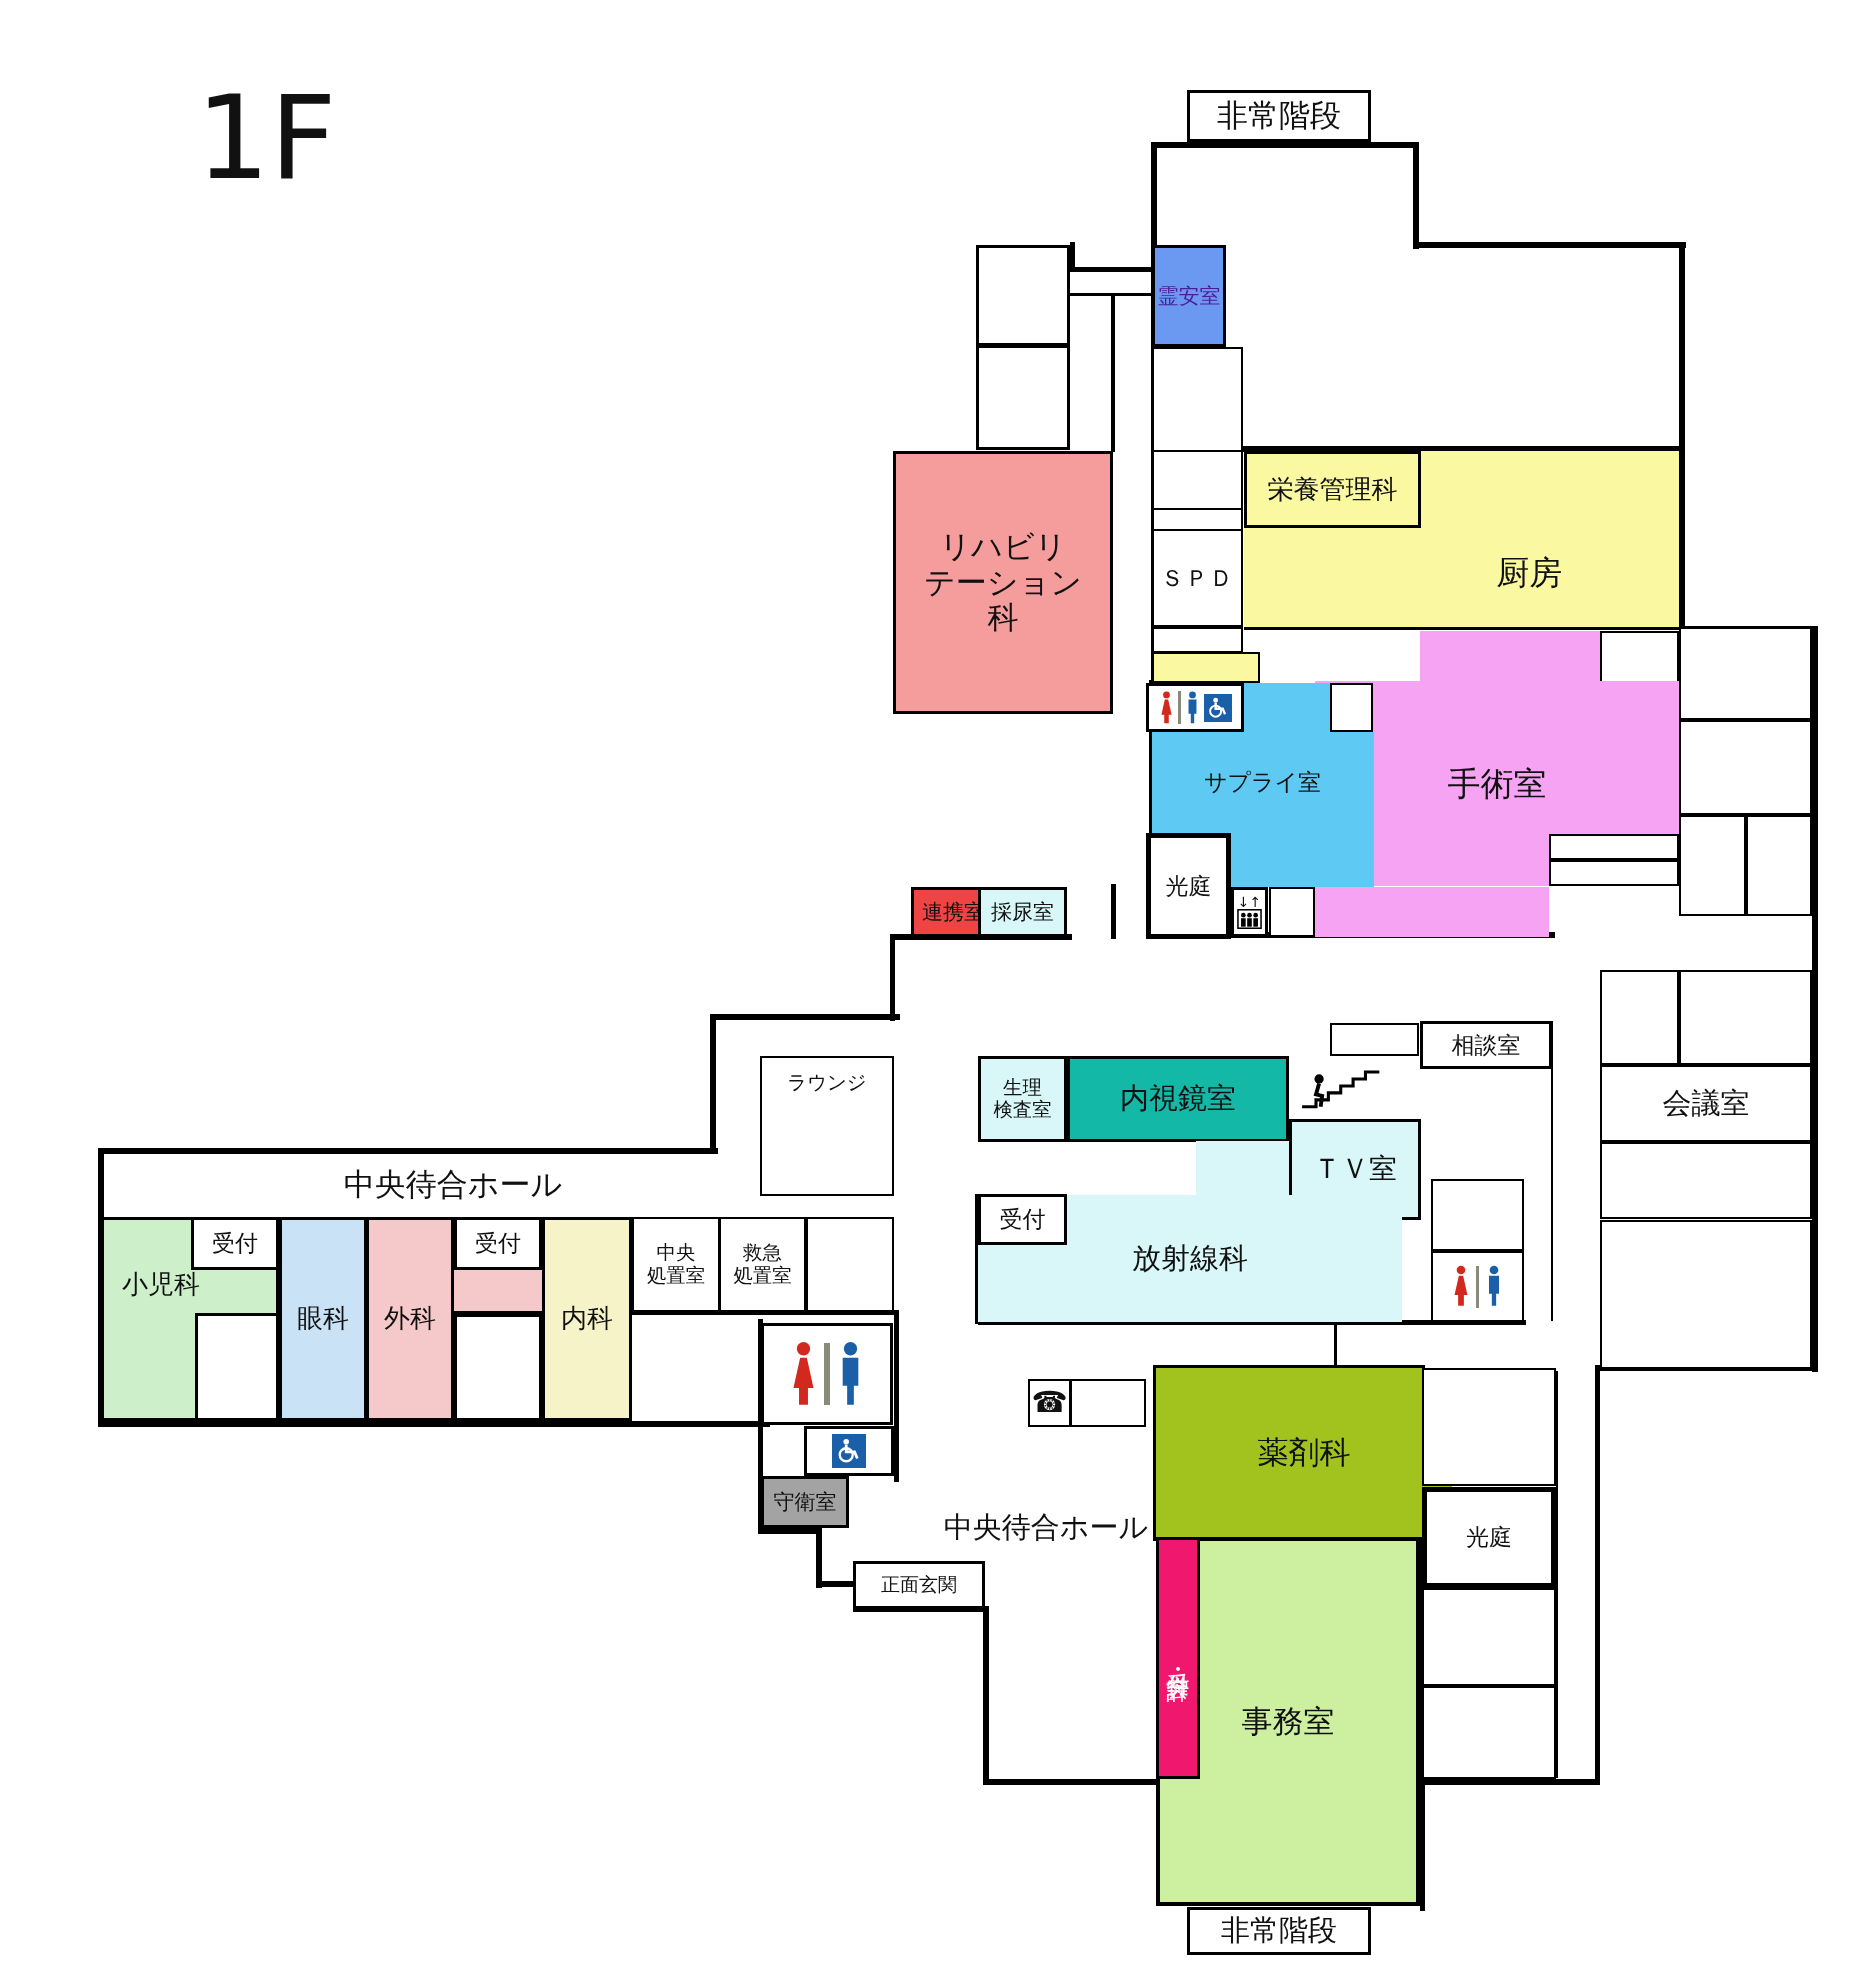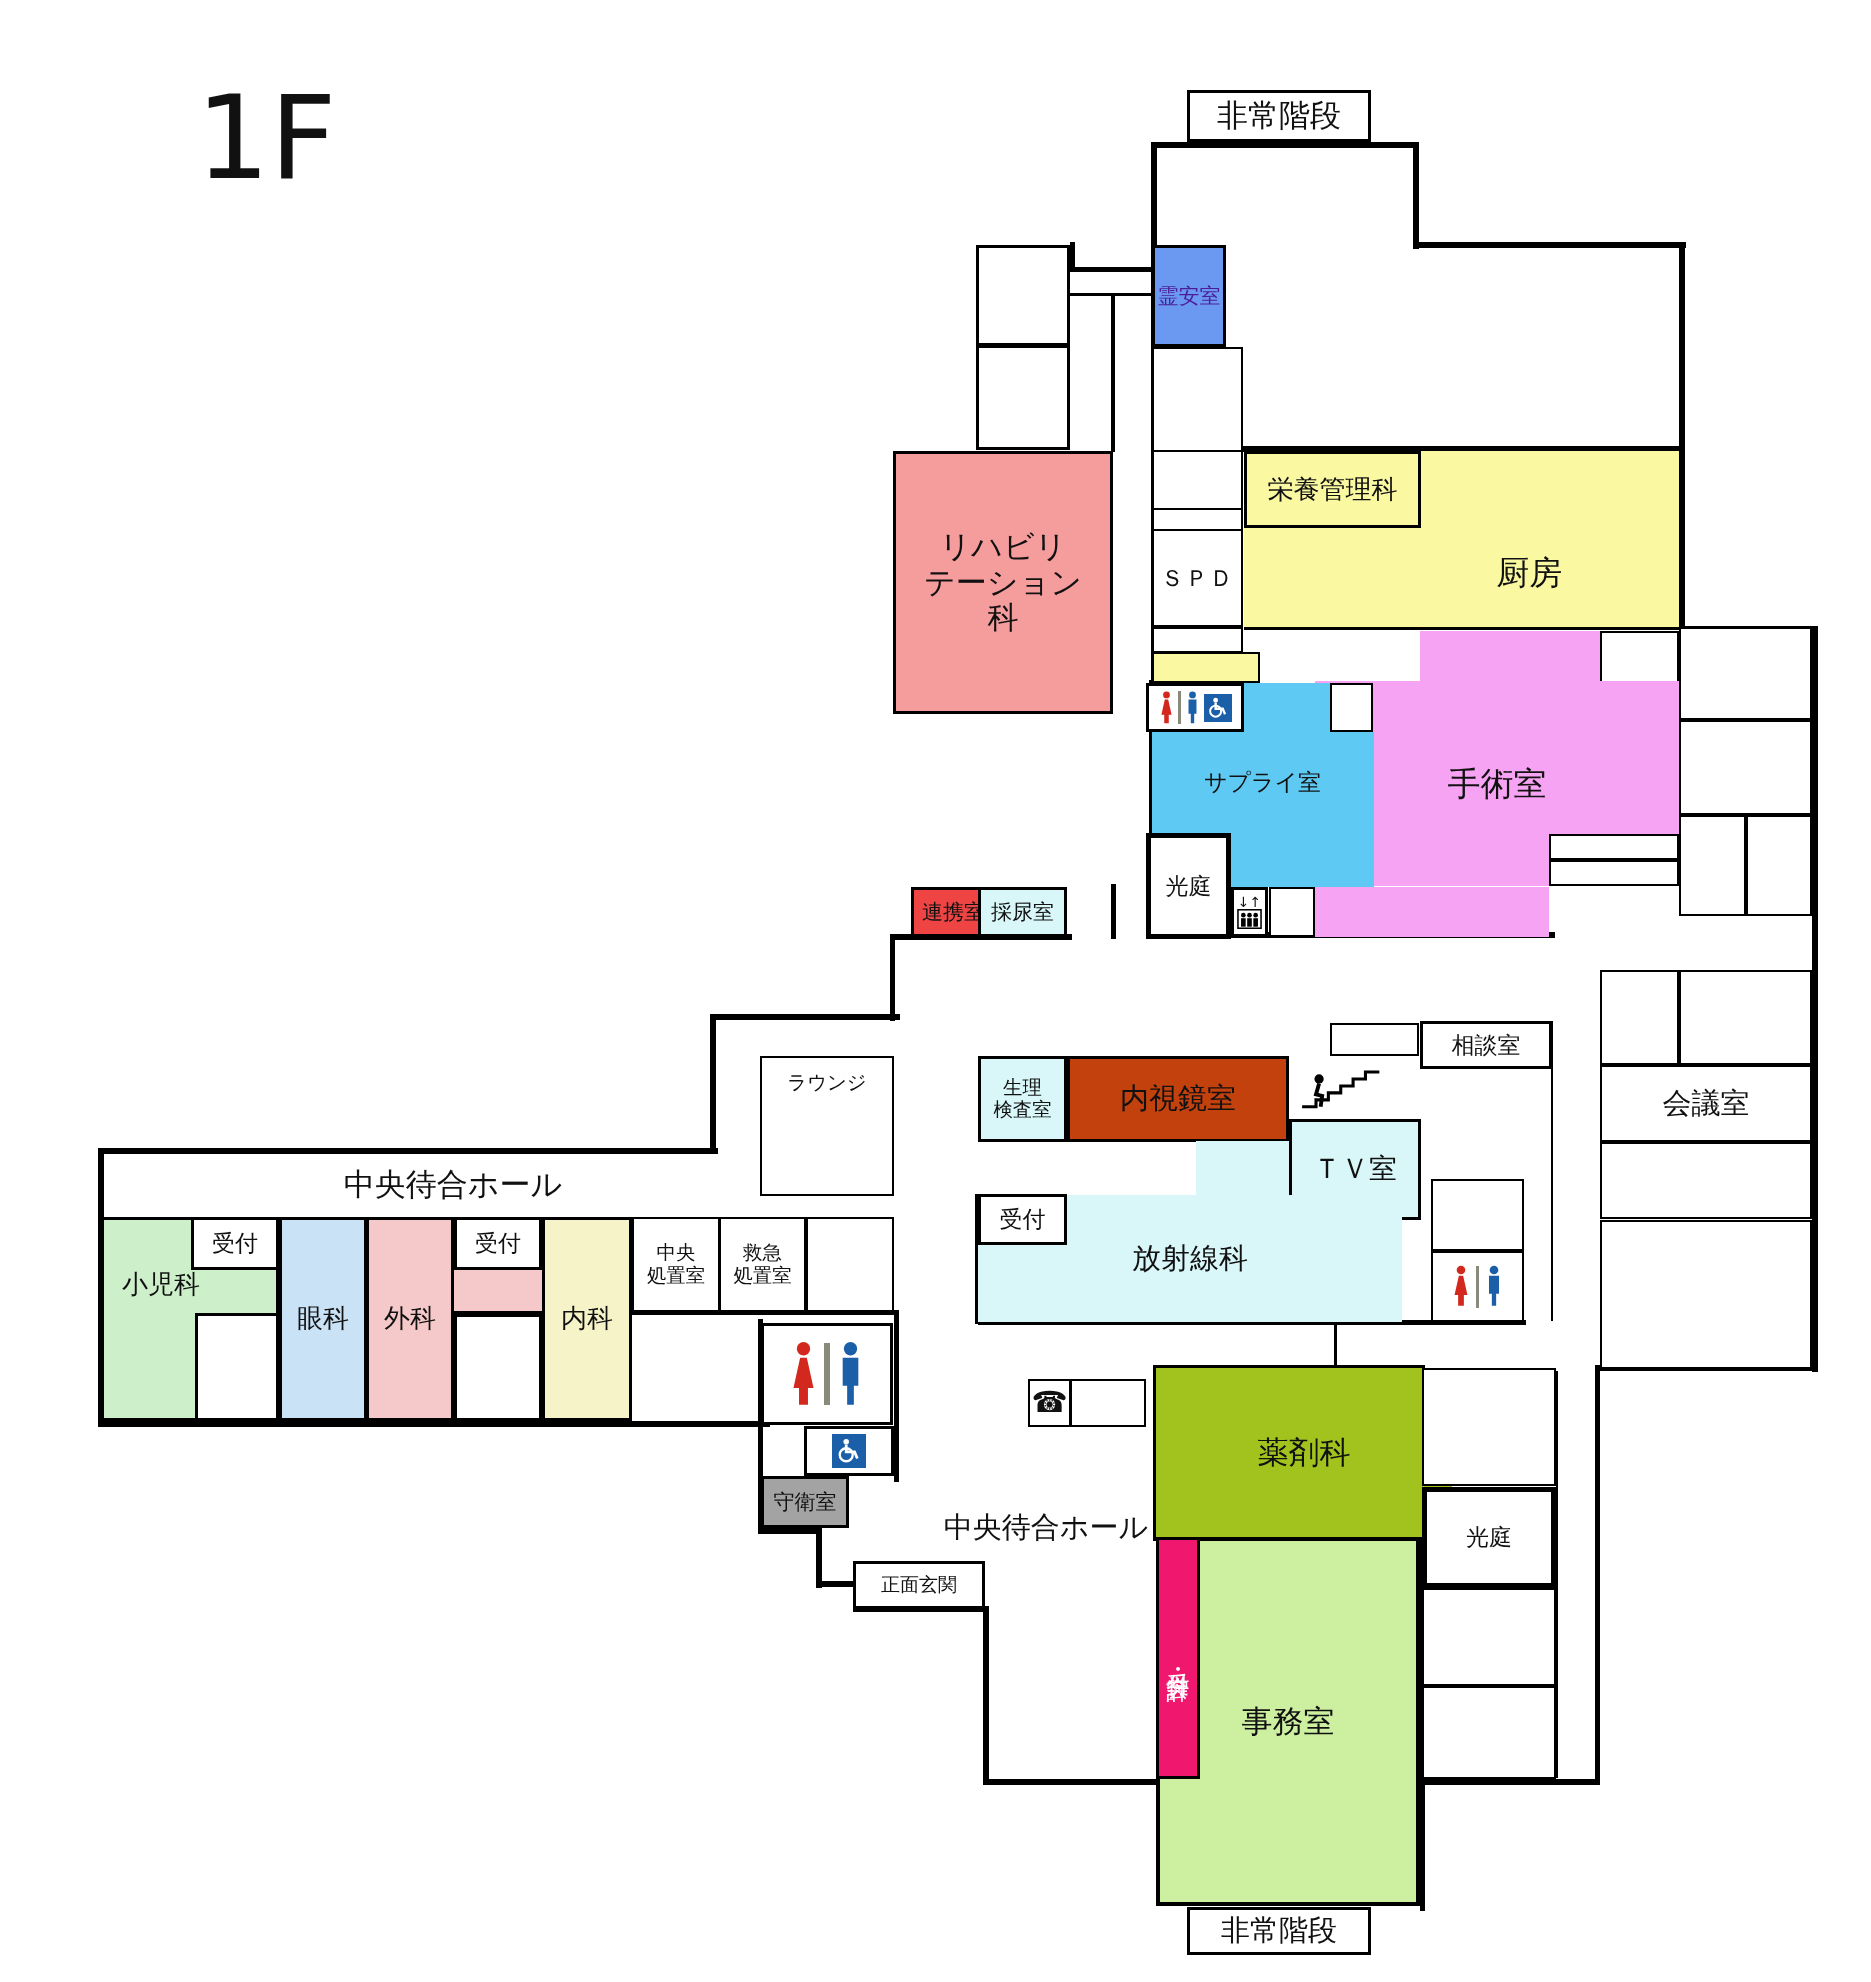--- a/index.html
+++ b/index.html
@@ -171,7 +171,7 @@
     <span>生理
 検査室</span>
   </div>
-  <div class="room b4" style="left:1067px;top:1056px;width:222px;height:86px;background:#c2410c;font-size:29px">
+  <div class="room b4" style="left:1067px;top:1056px;width:222px;height:86px;background:#14b8a6;font-size:29px">
     <span>内視鏡室</span>
   </div>
   <div class="room" style="left:1196px;top:1141px;width:93px;height:56px;background:#D9F7F9"></div>

